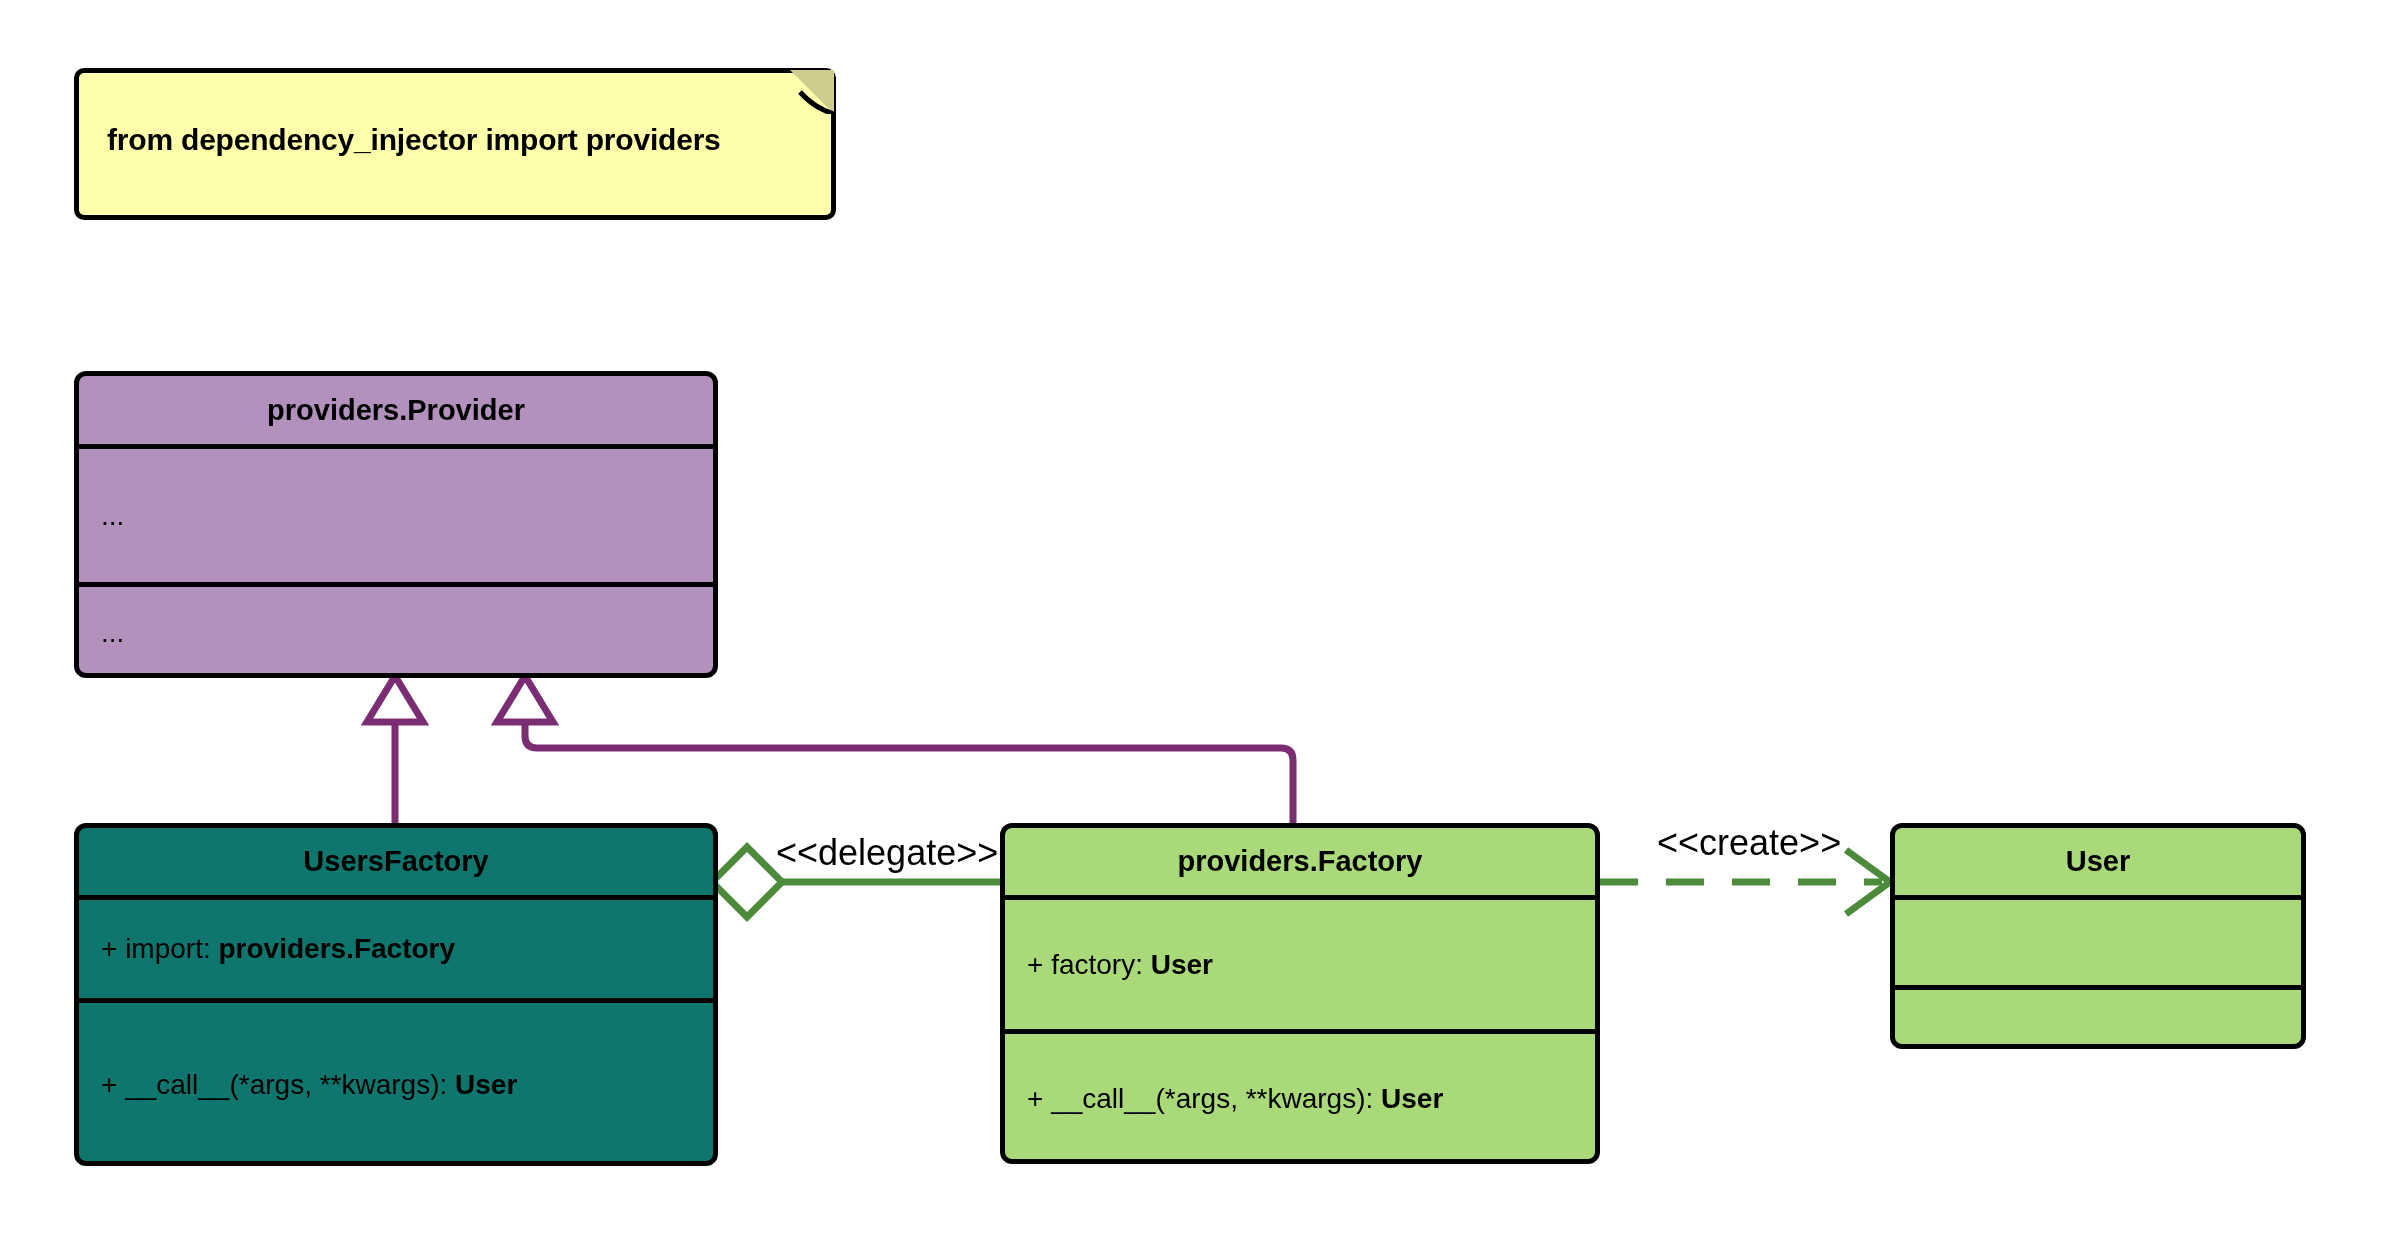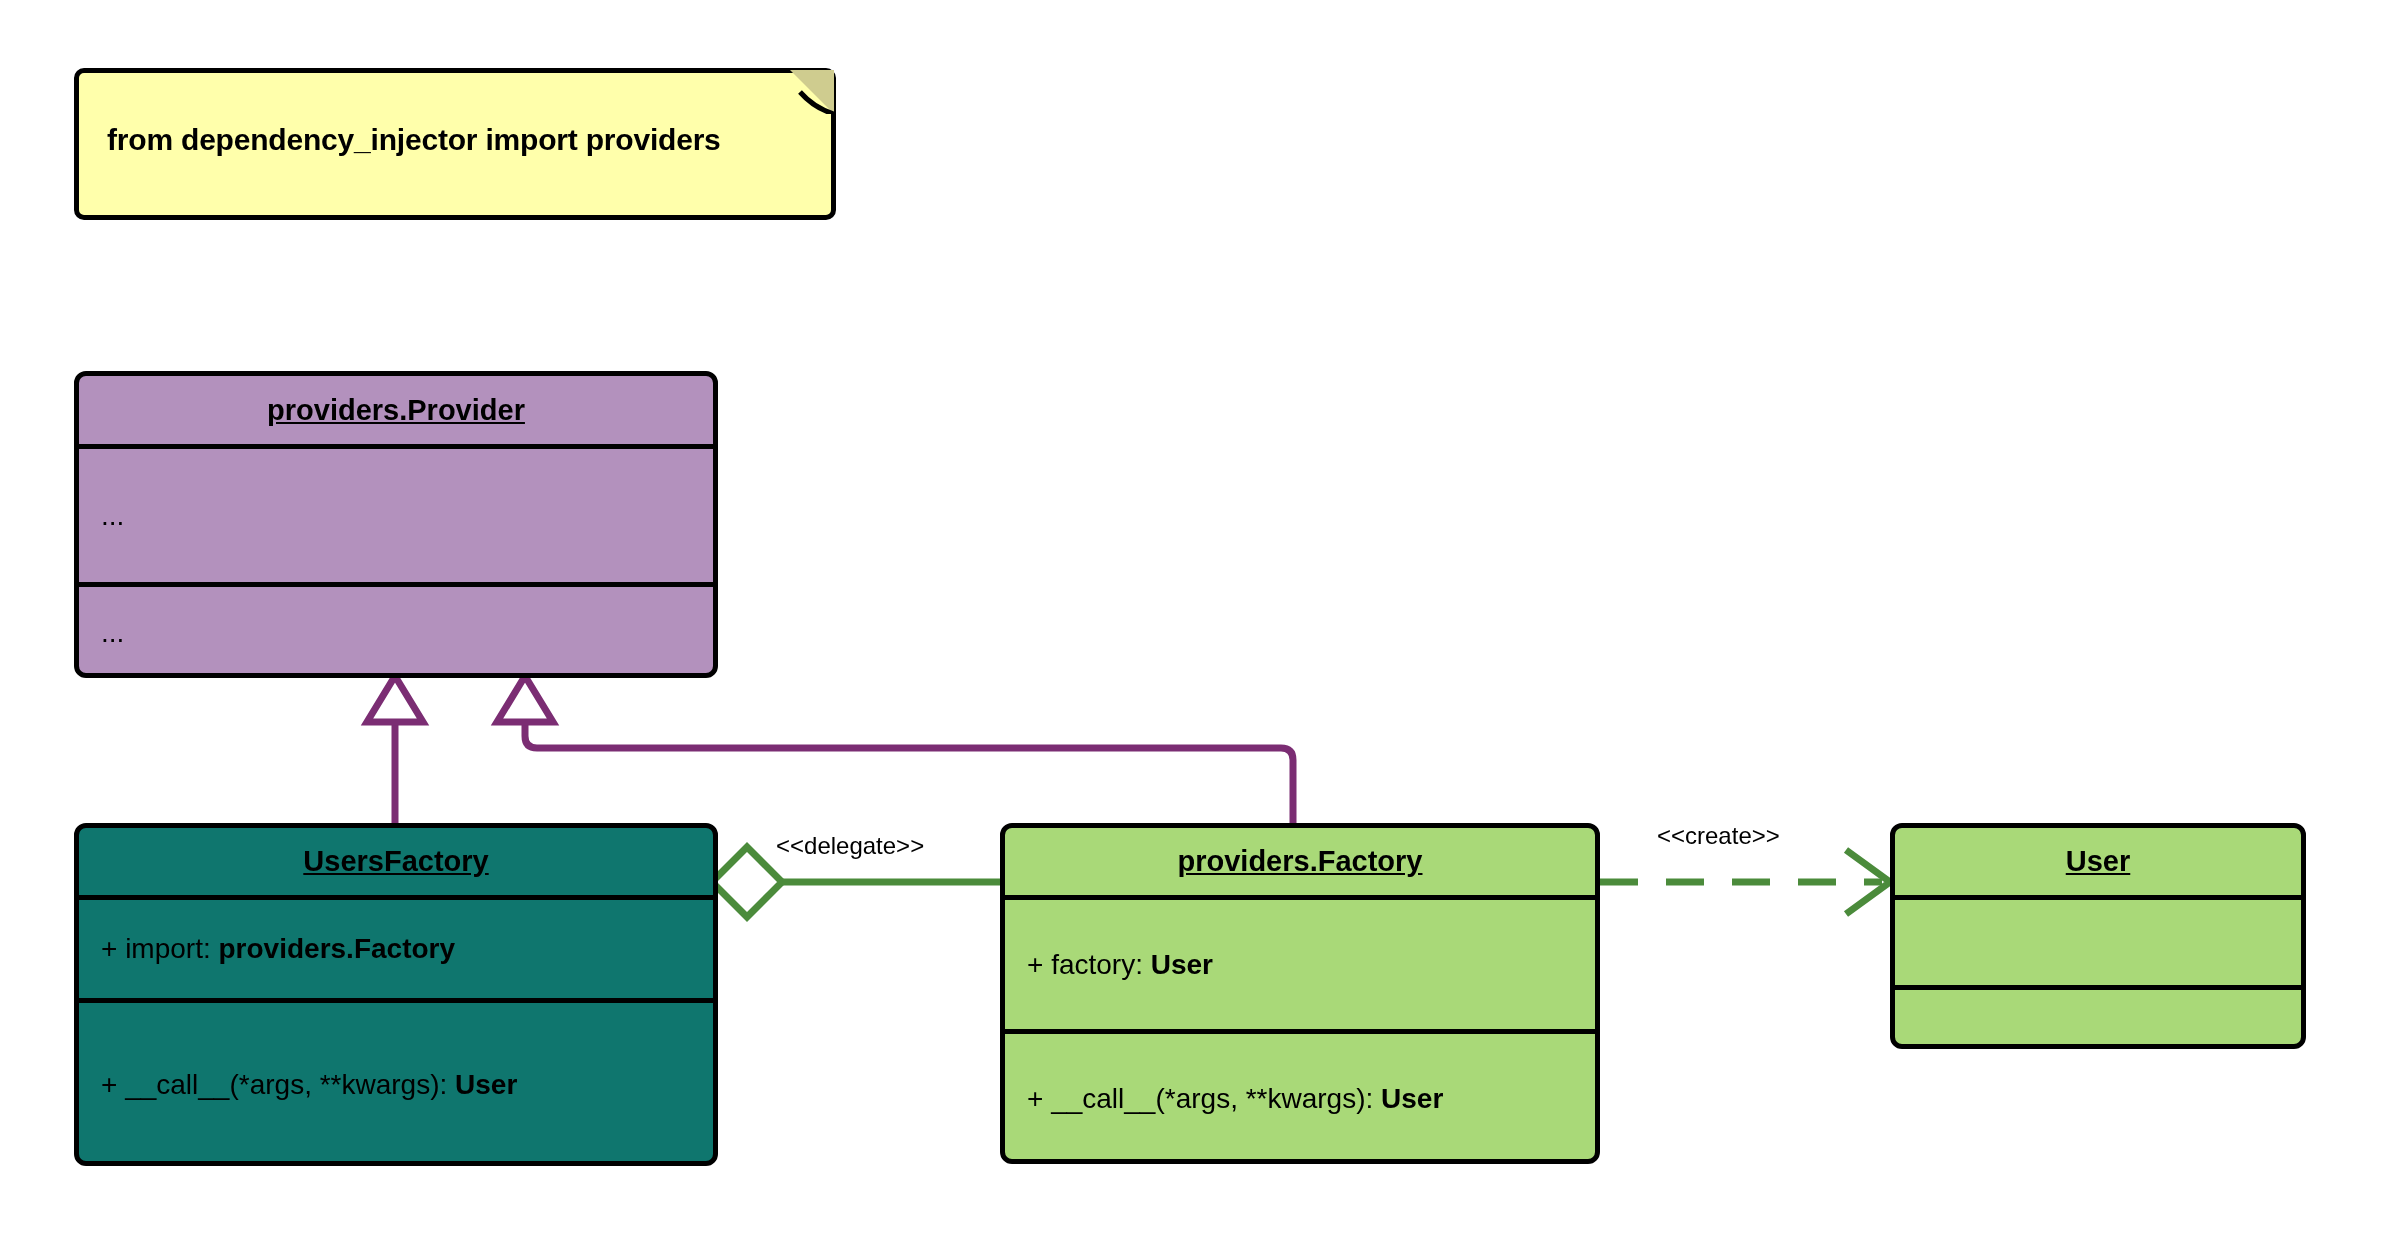--- a/index.html
+++ b/index.html
@@ -78,7 +78,6 @@
     display: flex;
     align-items: center;
     justify-content: center;
-    text-decoration: underline;
   }
   .uml-compartment {
     box-sizing: border-box;

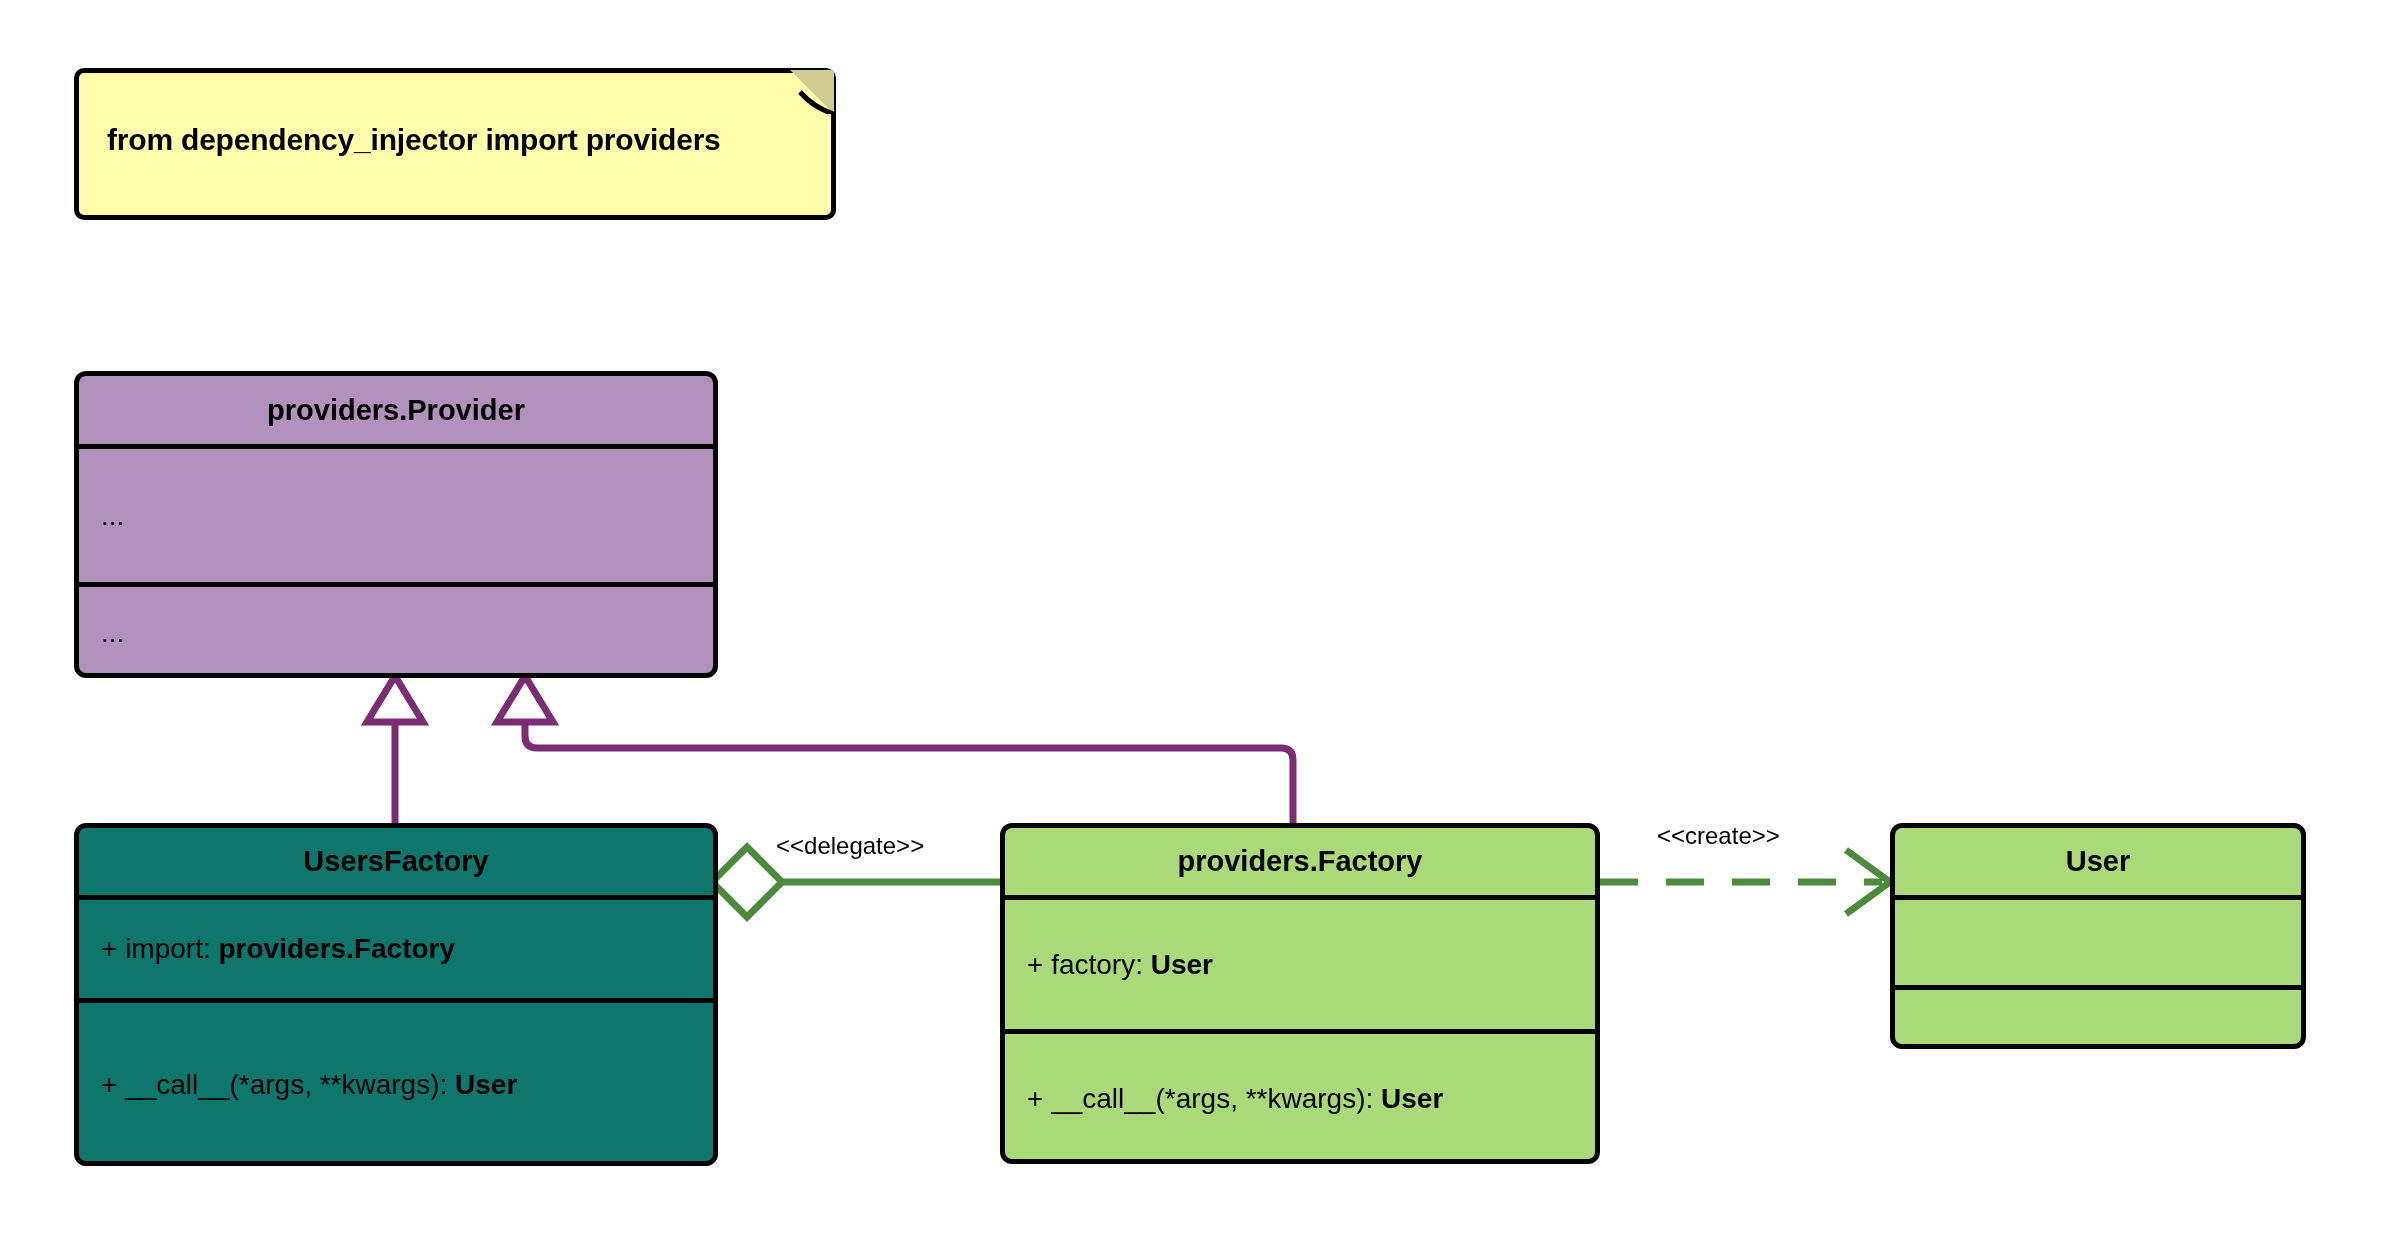--- a/index.html
+++ b/index.html
@@ -100,7 +100,7 @@
   
   .edge-label {
     position: absolute;
-    font-size: 24px;
+    font-size: 36px;
     white-space: nowrap;
     z-index: 4;
     color: #000000;

